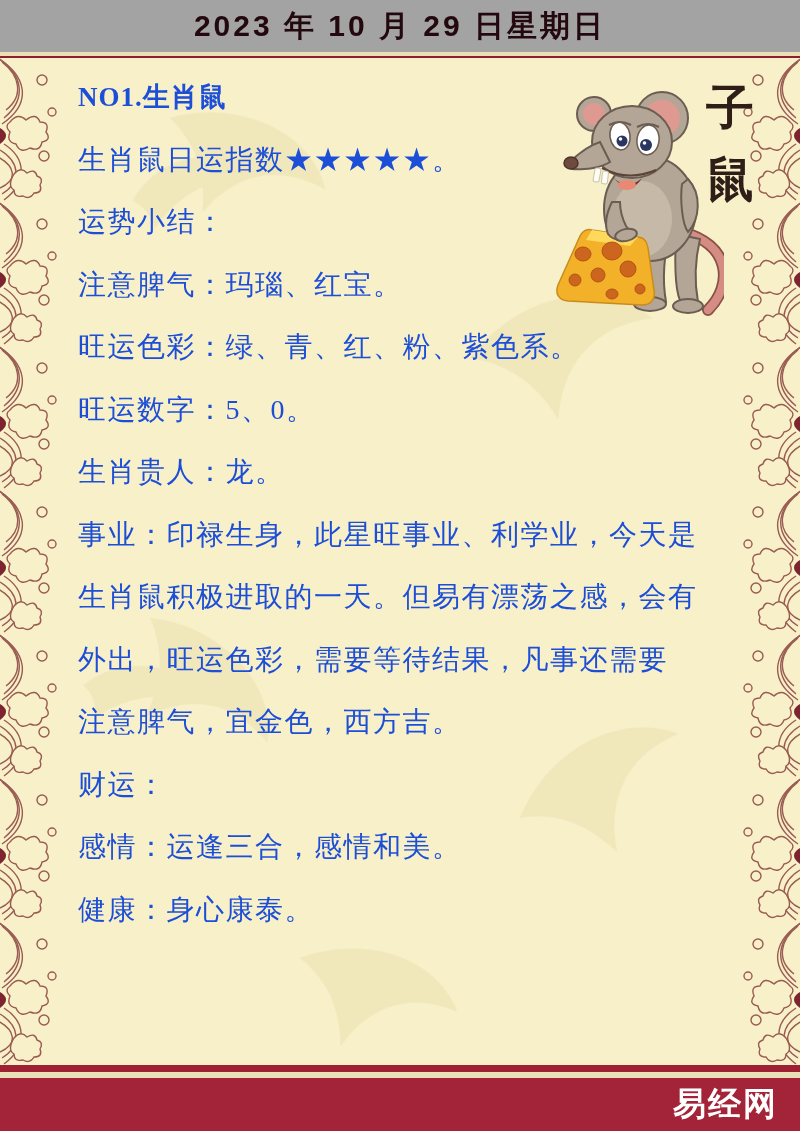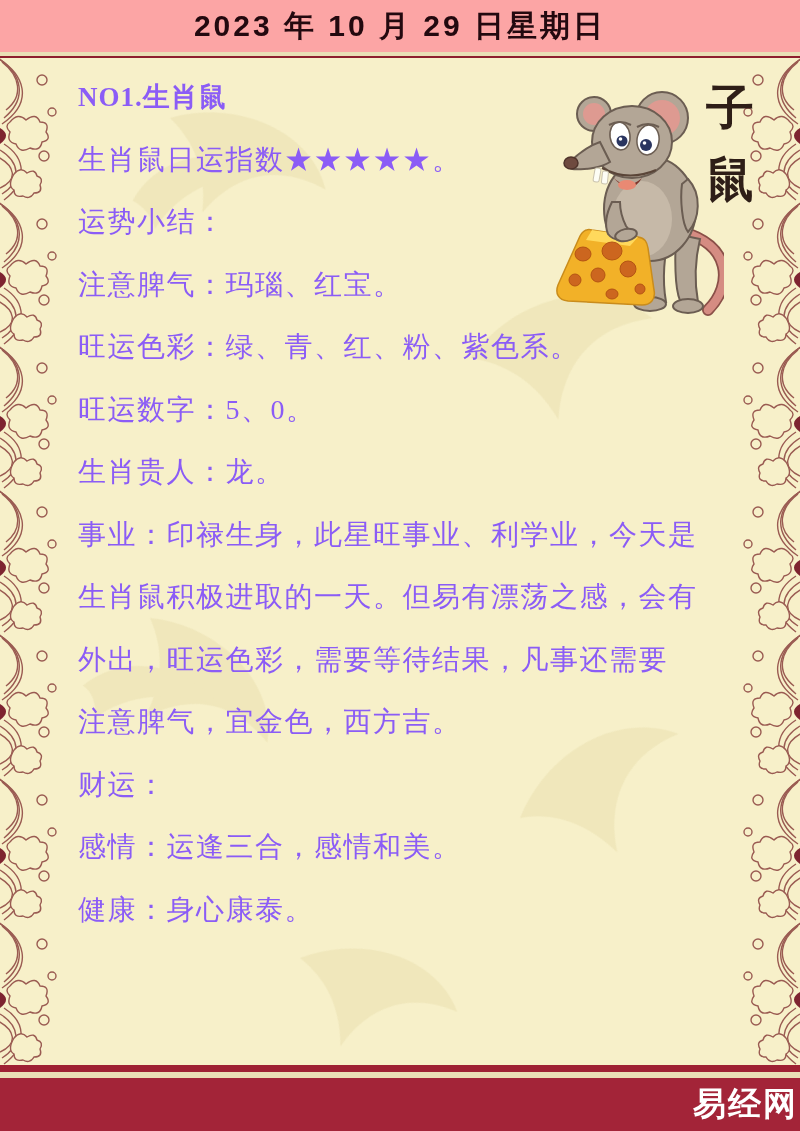--- a/index.html
+++ b/index.html
@@ -11,7 +11,7 @@
   
   .top-banner{
     position:absolute; top:0; left:0; right:0; height:52px;
-    background:#fca5a5; border-bottom:4px solid #EADFB6;
+    background:#a3a3a3; border-bottom:4px solid #EADFB6;
     display:flex; align-items:center; justify-content:center;
   }
   .top-banner .date{

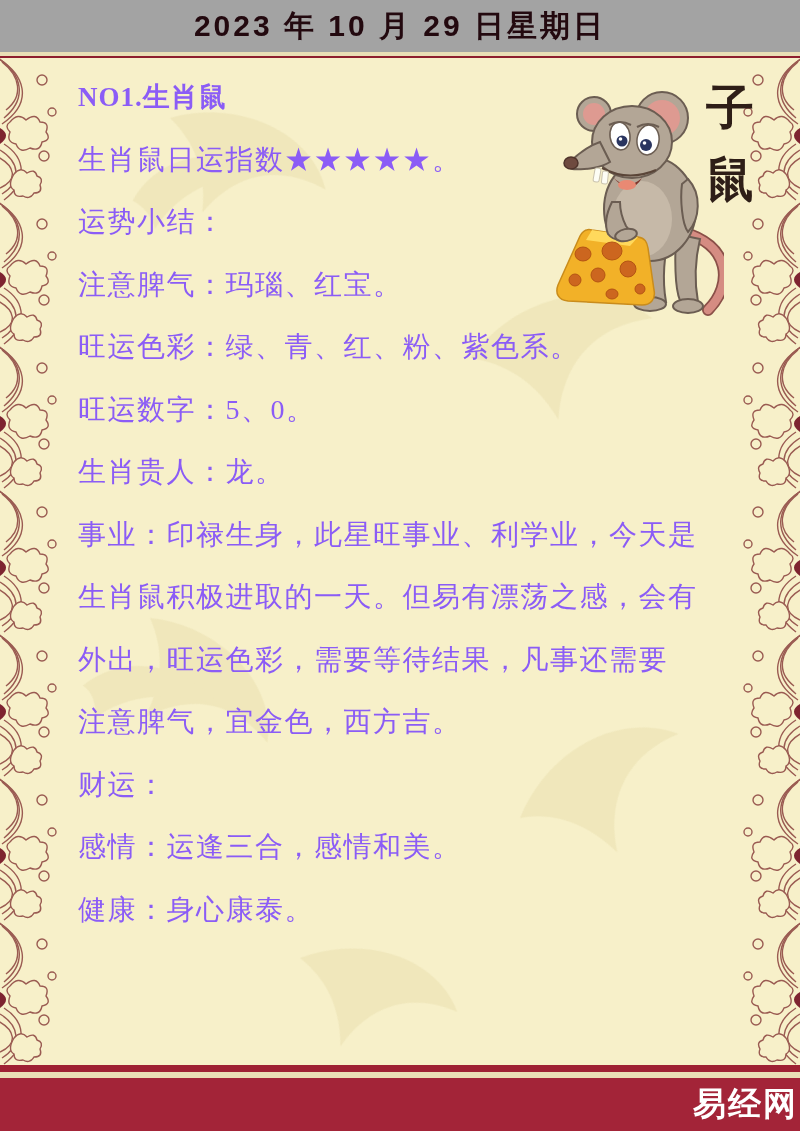--- a/index.html
+++ b/index.html
@@ -35,7 +35,7 @@
   
   .bg-florals{position:absolute; top:58px; left:0; width:800px; height:1007px;}
   
-  .content{position:absolute; left:78px; top:66px; width:625px; color:#8b5cf6;}
+  .content{position:absolute; left:78px; top:66px; width:625px; color:#1d4ed8;}
   .line{height:62.5px; display:flex; align-items:center; white-space:nowrap;
         font-size:28px; letter-spacing:1.5px;}
   .line .lbl{font-weight:normal;}

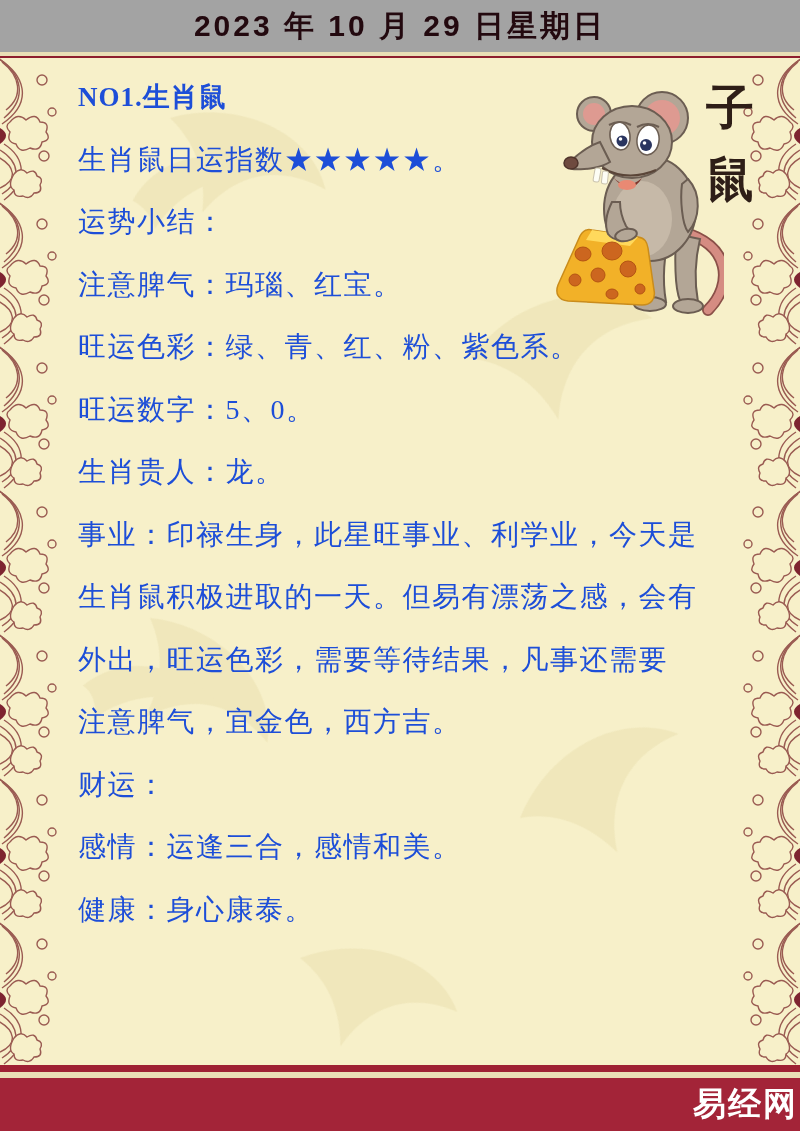--- a/index.html
+++ b/index.html
@@ -22,7 +22,7 @@
   .bottom-rule{position:absolute; top:1065px; left:0; right:0; height:7px; background:#9E2133; border-bottom:6px solid #EADFB6;}
   .bottom-banner{
     position:absolute; top:1078px; left:0; right:0; bottom:0; background:#A32438;
-    display:flex; align-items:center; justify-content:flex-end; padding-right:2px; box-sizing:border-box;
+    display:flex; align-items:center; justify-content:flex-end; padding-right:22px; box-sizing:border-box;
   }
   .bottom-banner .site{
     font-family:"Liberation Sans","DejaVu Sans",sans-serif;

